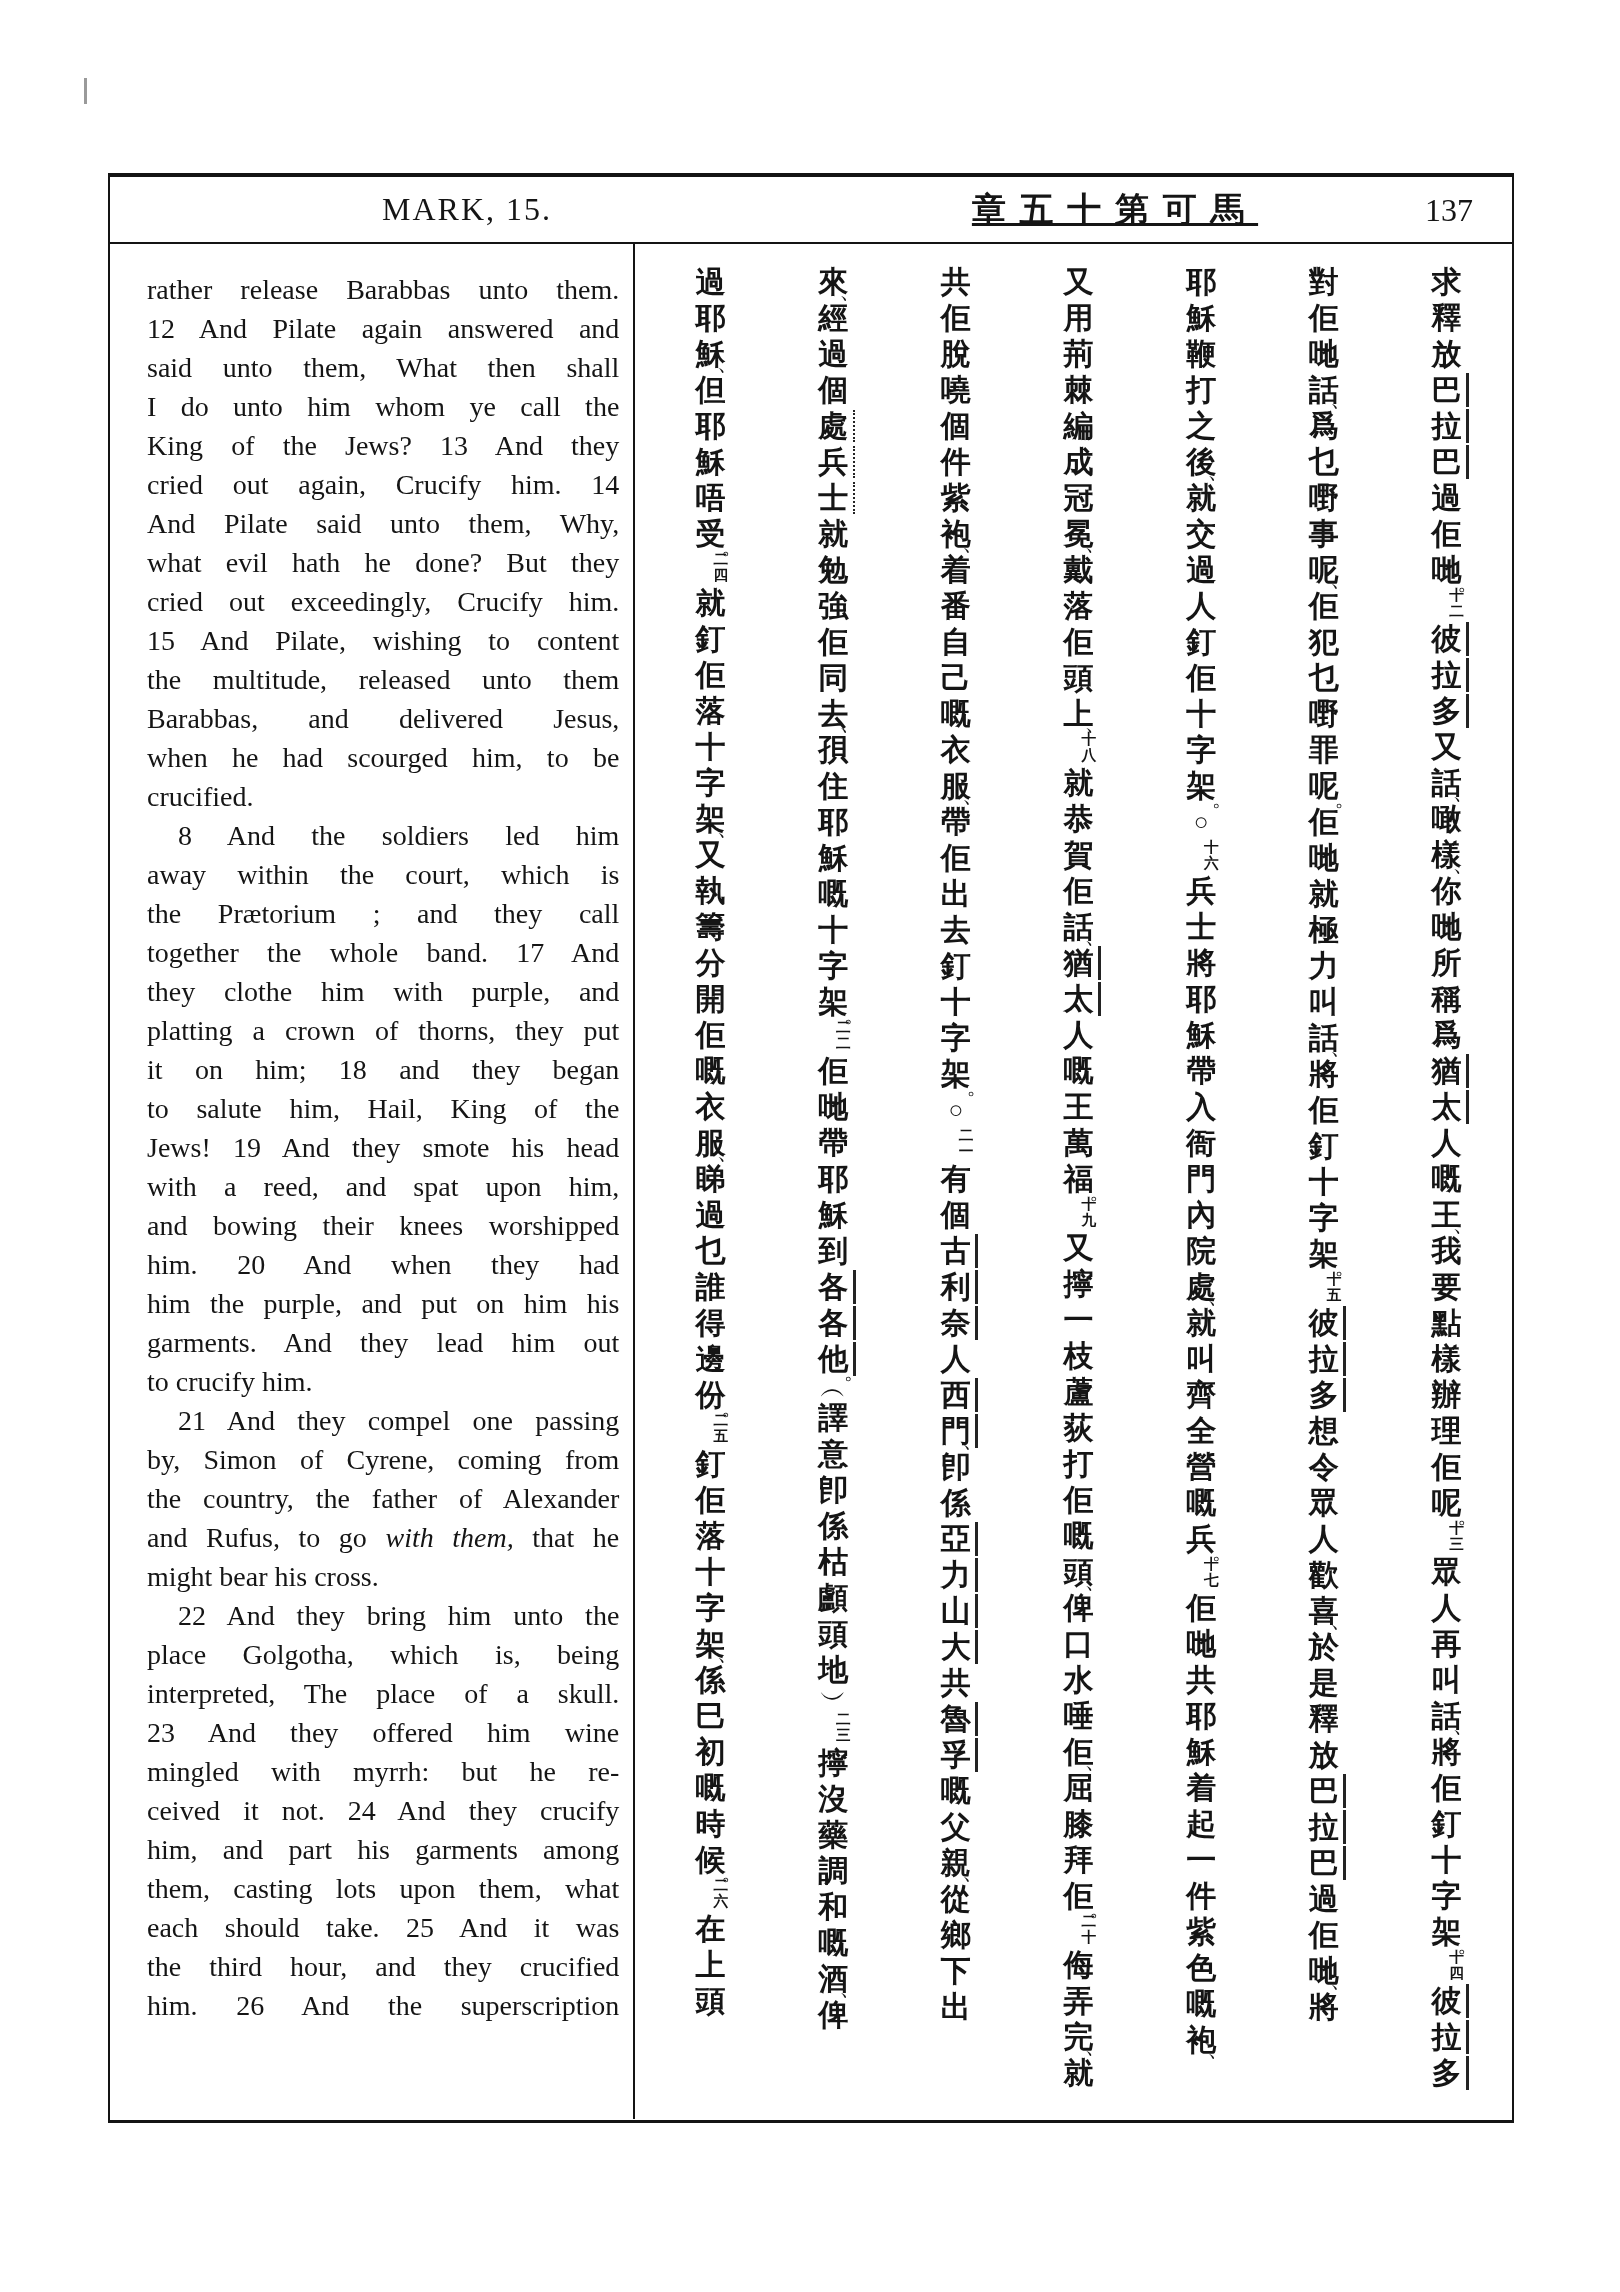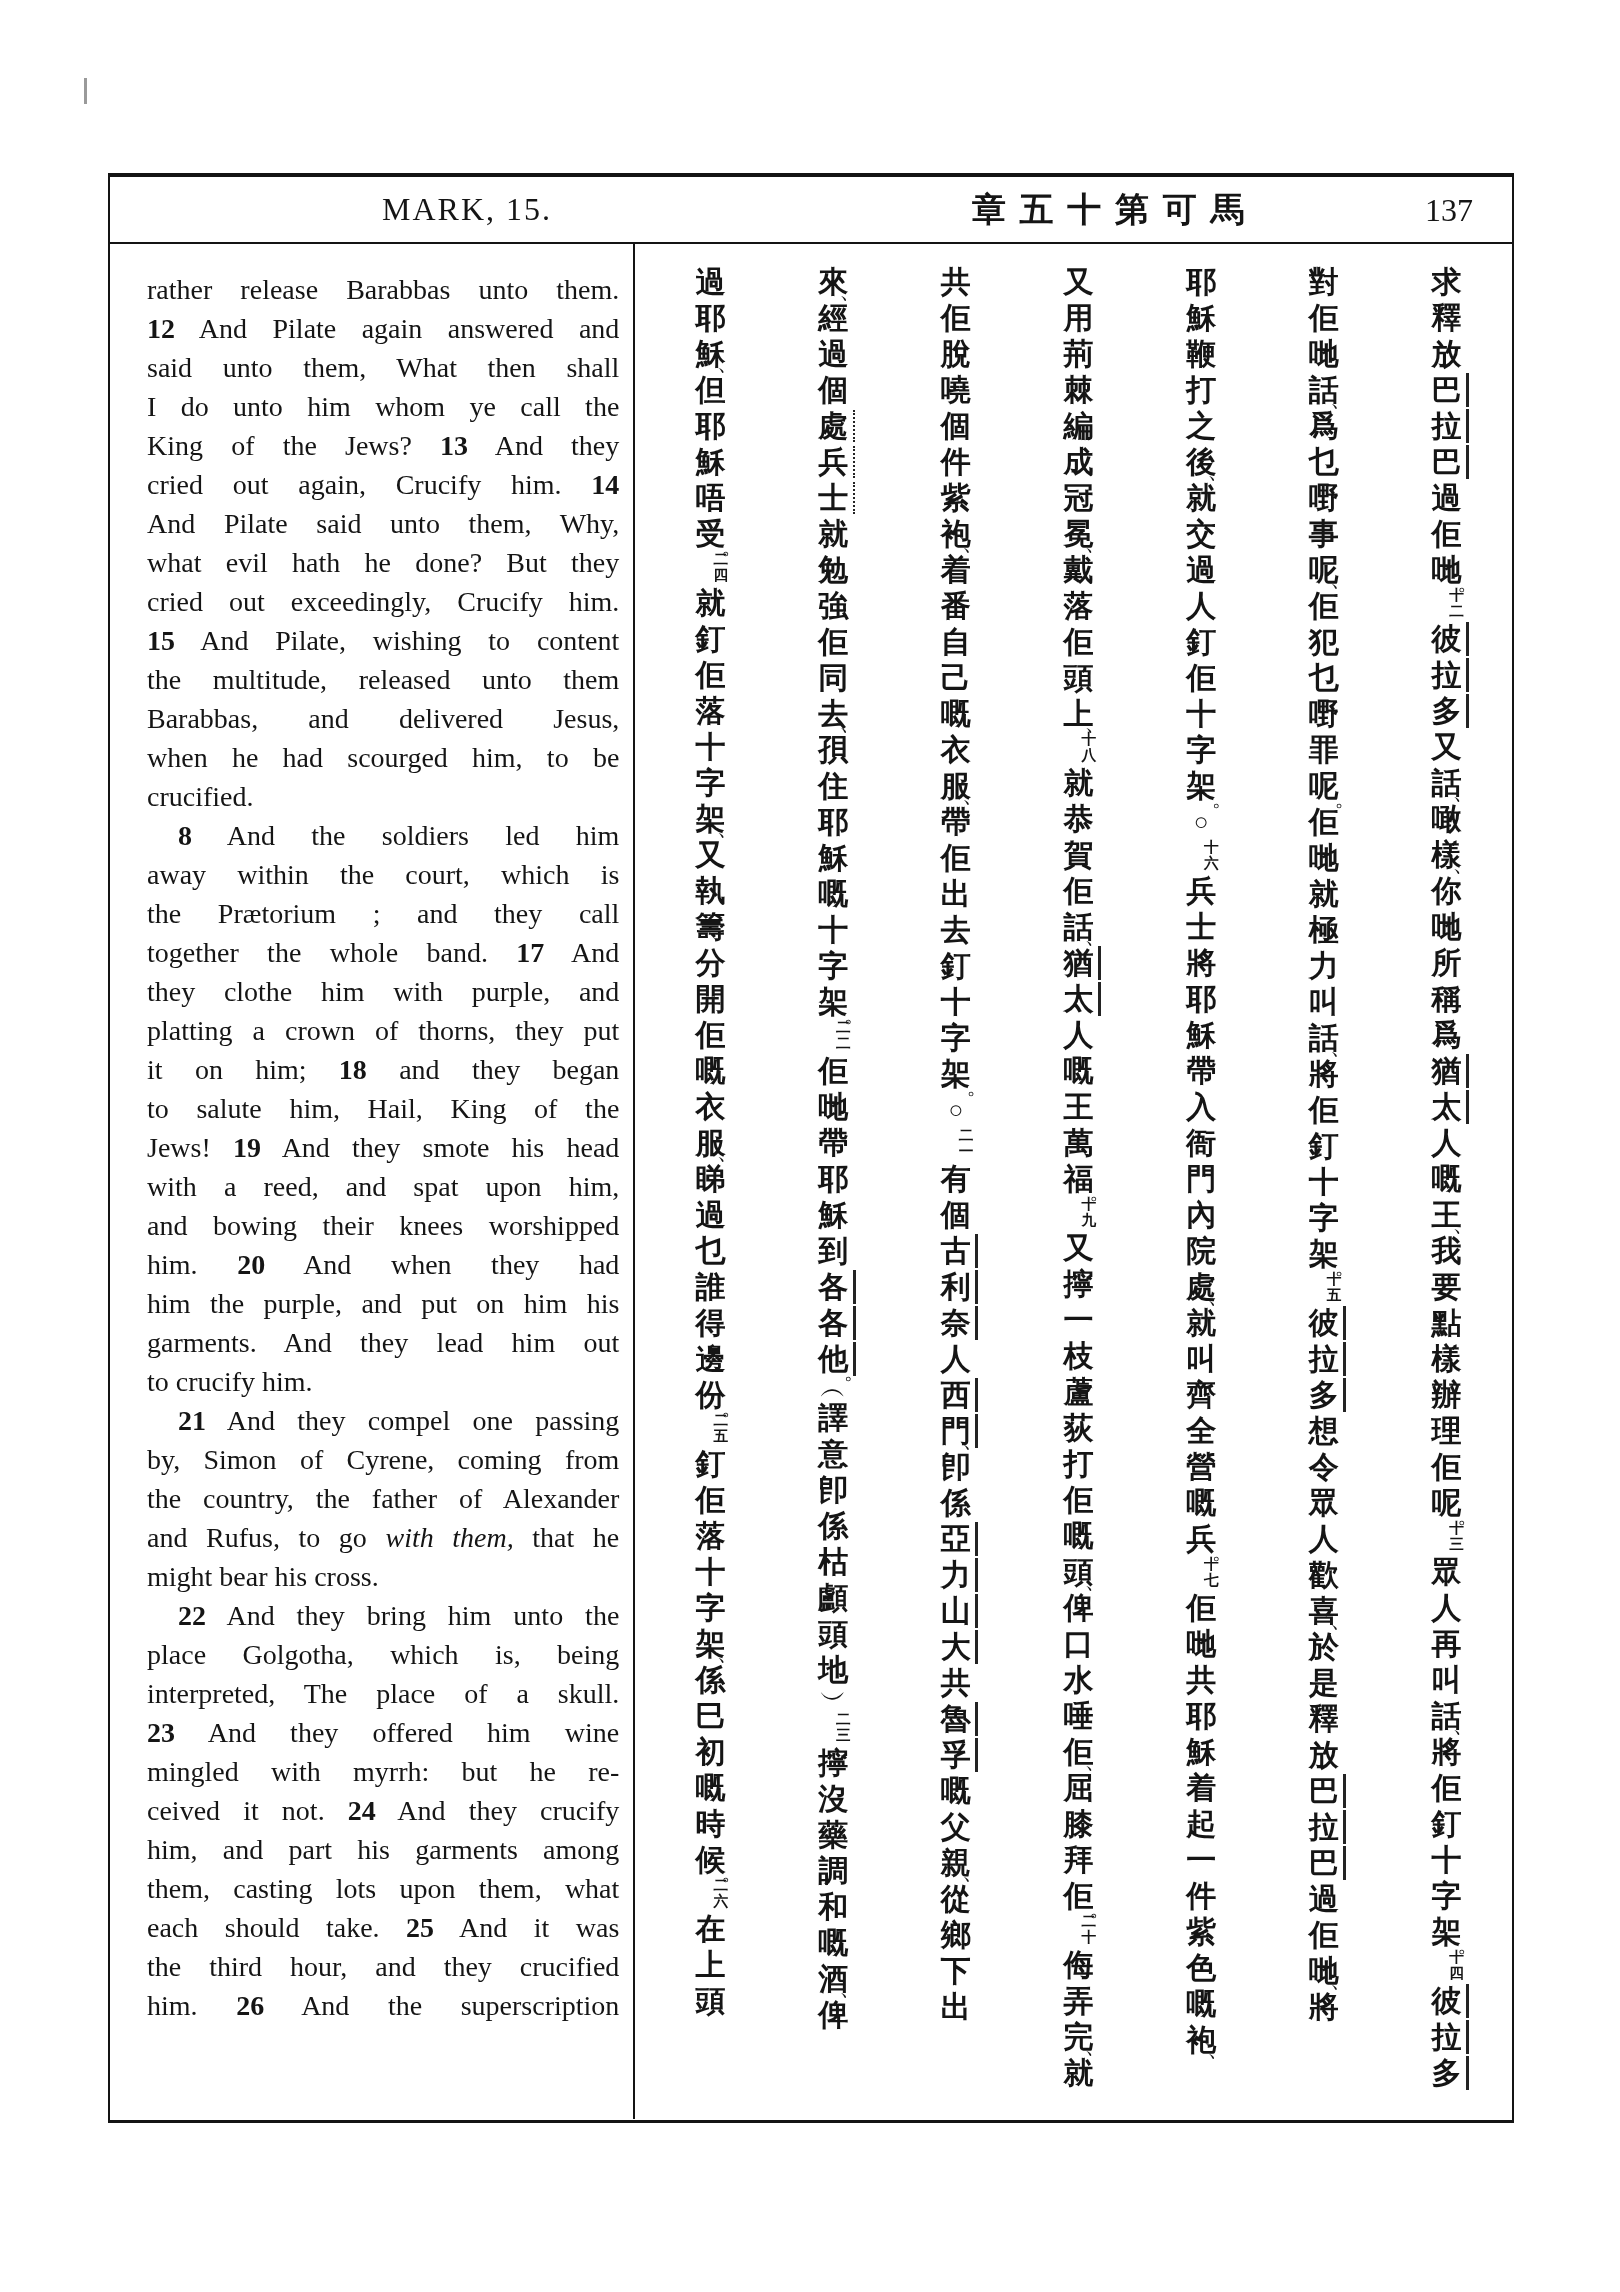--- a/index.html
+++ b/index.html
@@ -18,7 +18,7 @@
   }
   .header-row{height:65px;border-bottom:2.9px solid #141414;display:flex;align-items:center;}
   .h-left{width:620px;text-align:center;font-size:32px;letter-spacing:2px;margin-left:47px;}
-  .h-right{flex:1;display:flex;align-items:center;justify-content:center;position:relative;height:100%;}
+  .h-right{flex:1;display:flex;align-items:center;justify-content:center;position:relative;height:100%;text-decoration:underline;}
   .h-cn{font-size:34px;letter-spacing:13.7px;font-weight:600;padding-right:59px;}
   .h-num{position:absolute;right:39px;top:50%;transform:translateY(-50%);font-size:32px;text-align:center;}
   .content-row{display:flex;height:calc(100% - 68px);}

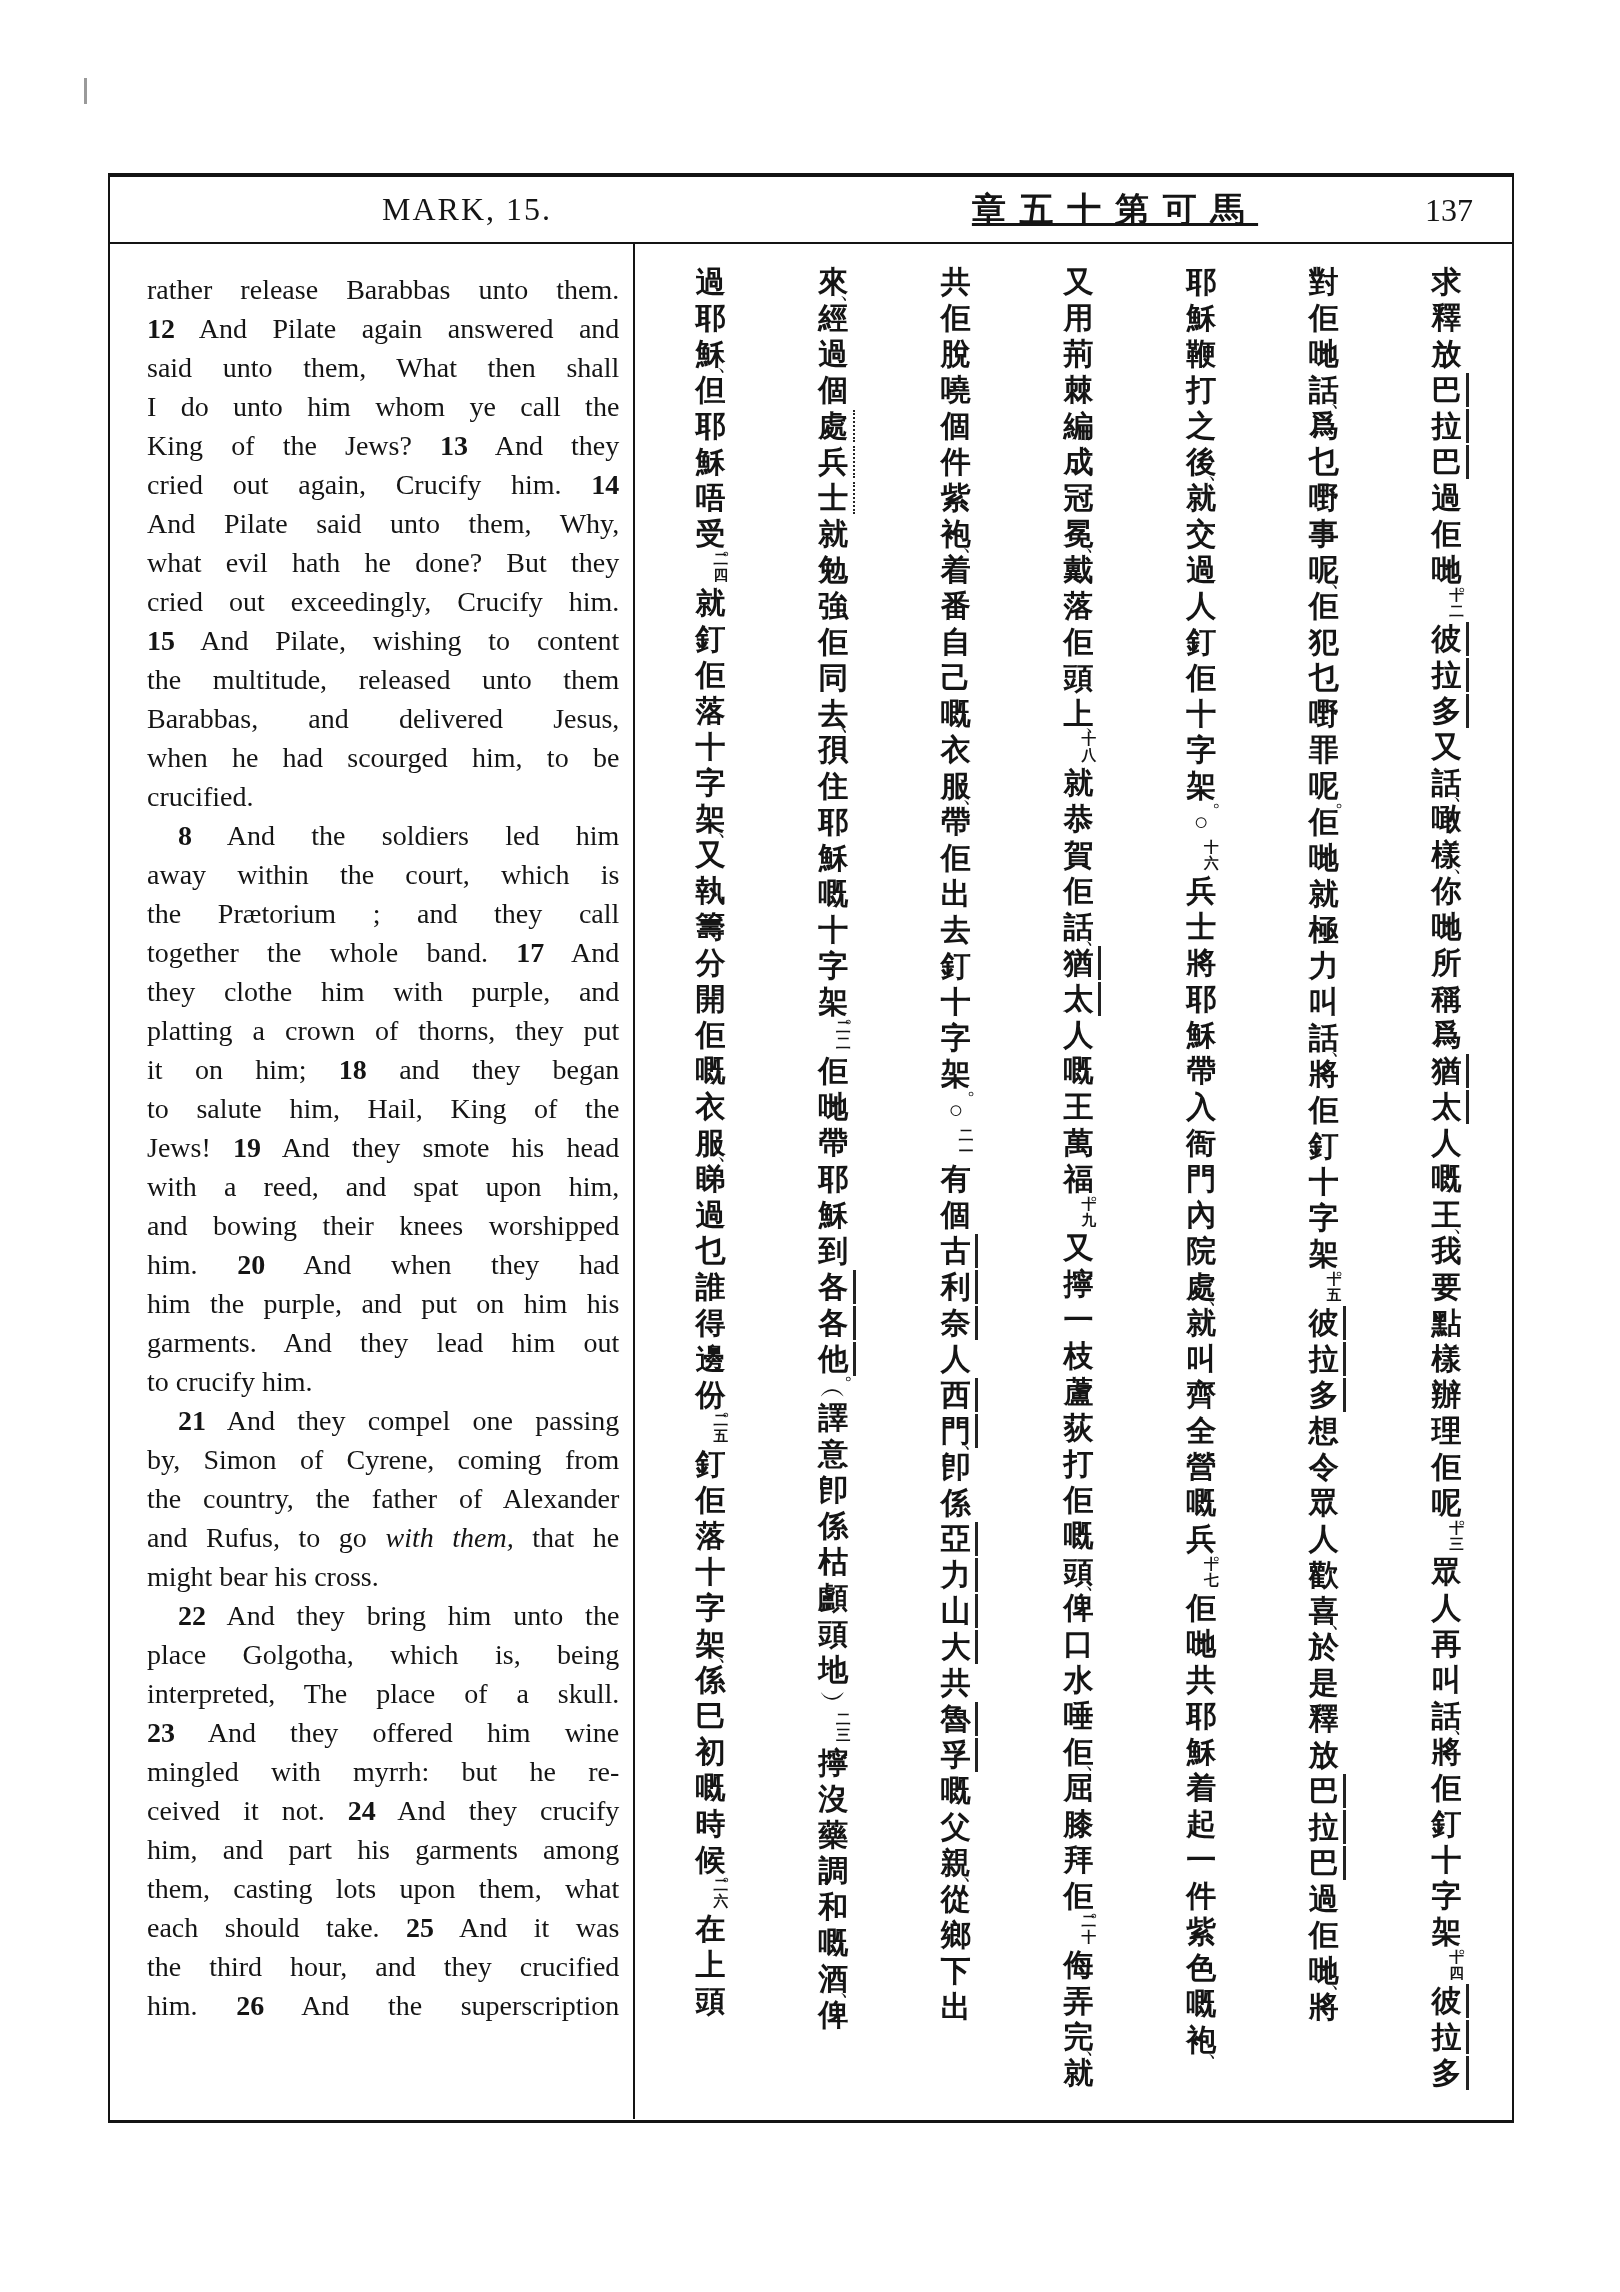--- a/index.html
+++ b/index.html
@@ -29,7 +29,7 @@
   }
   .eline.end{text-align-last:left;}
   .eline.indent{text-indent:31px;}
-  .eline b{font-weight:700;margin-top:48px;}
+  .eline b{font-weight:400;margin-top:48px;}
   .eline i{font-style:italic;}
   .cn-panel{
     flex:1;display:flex;flex-direction:row-reverse;justify-content:space-between;

